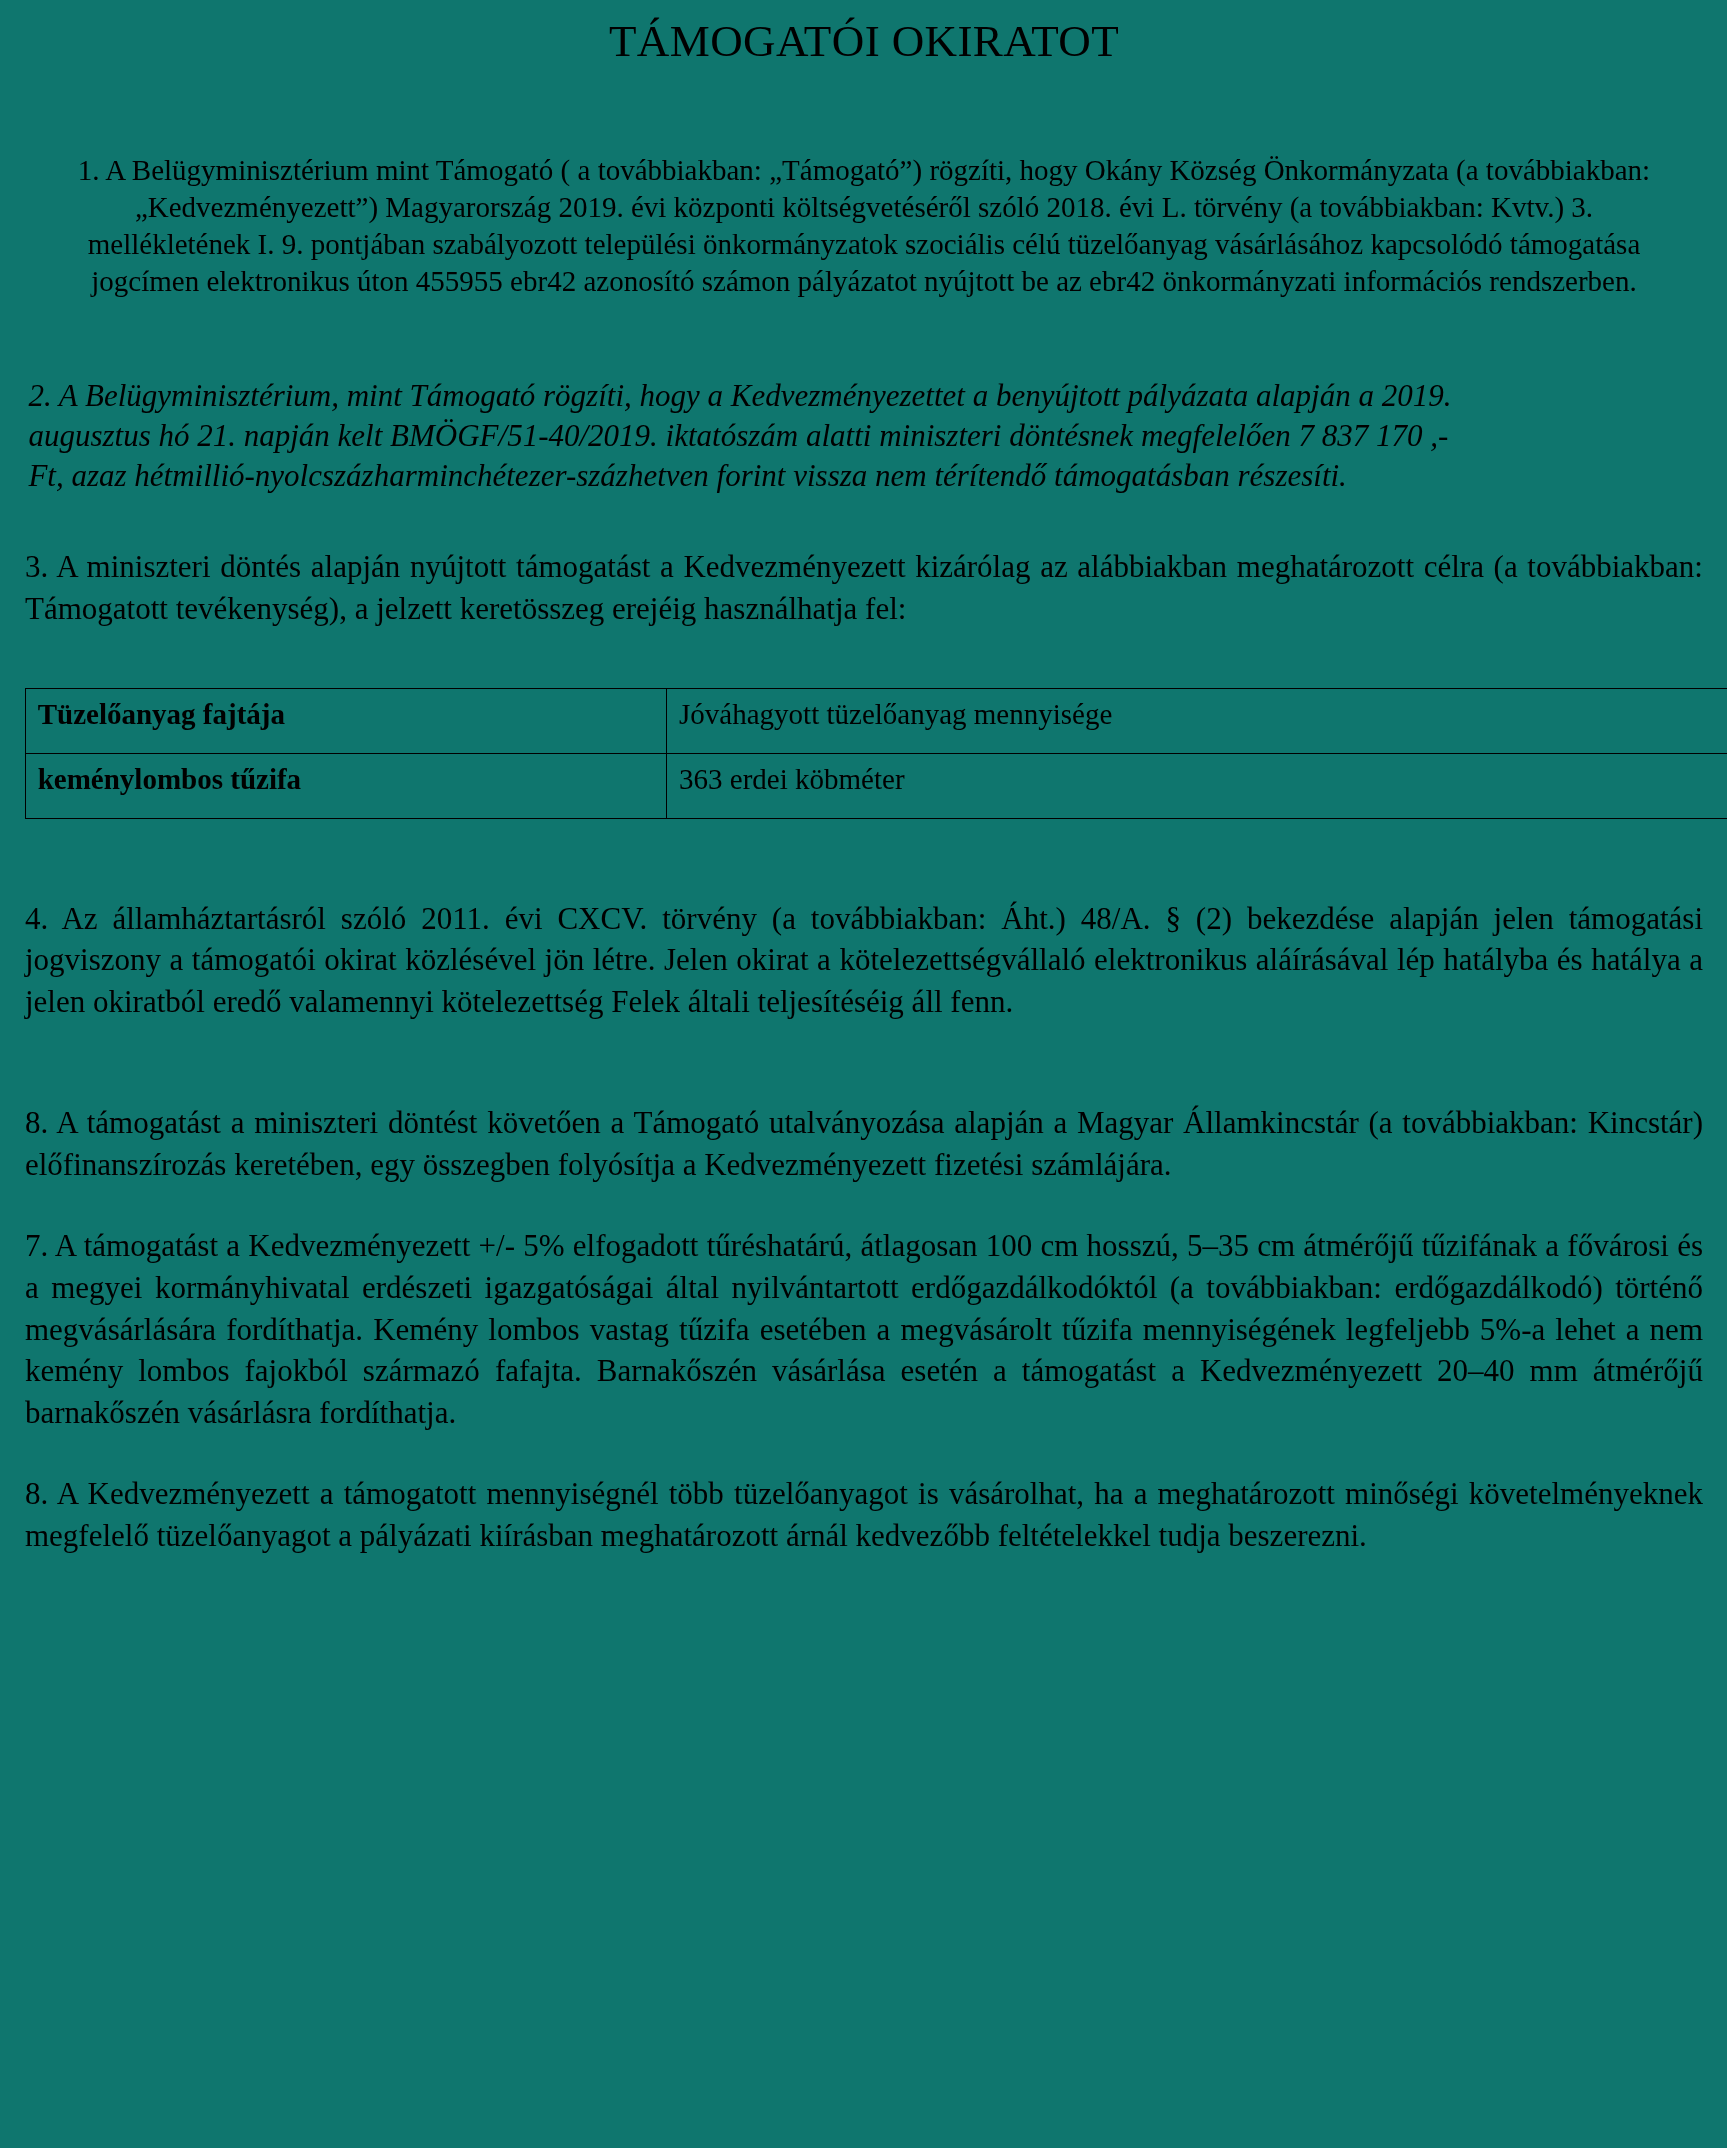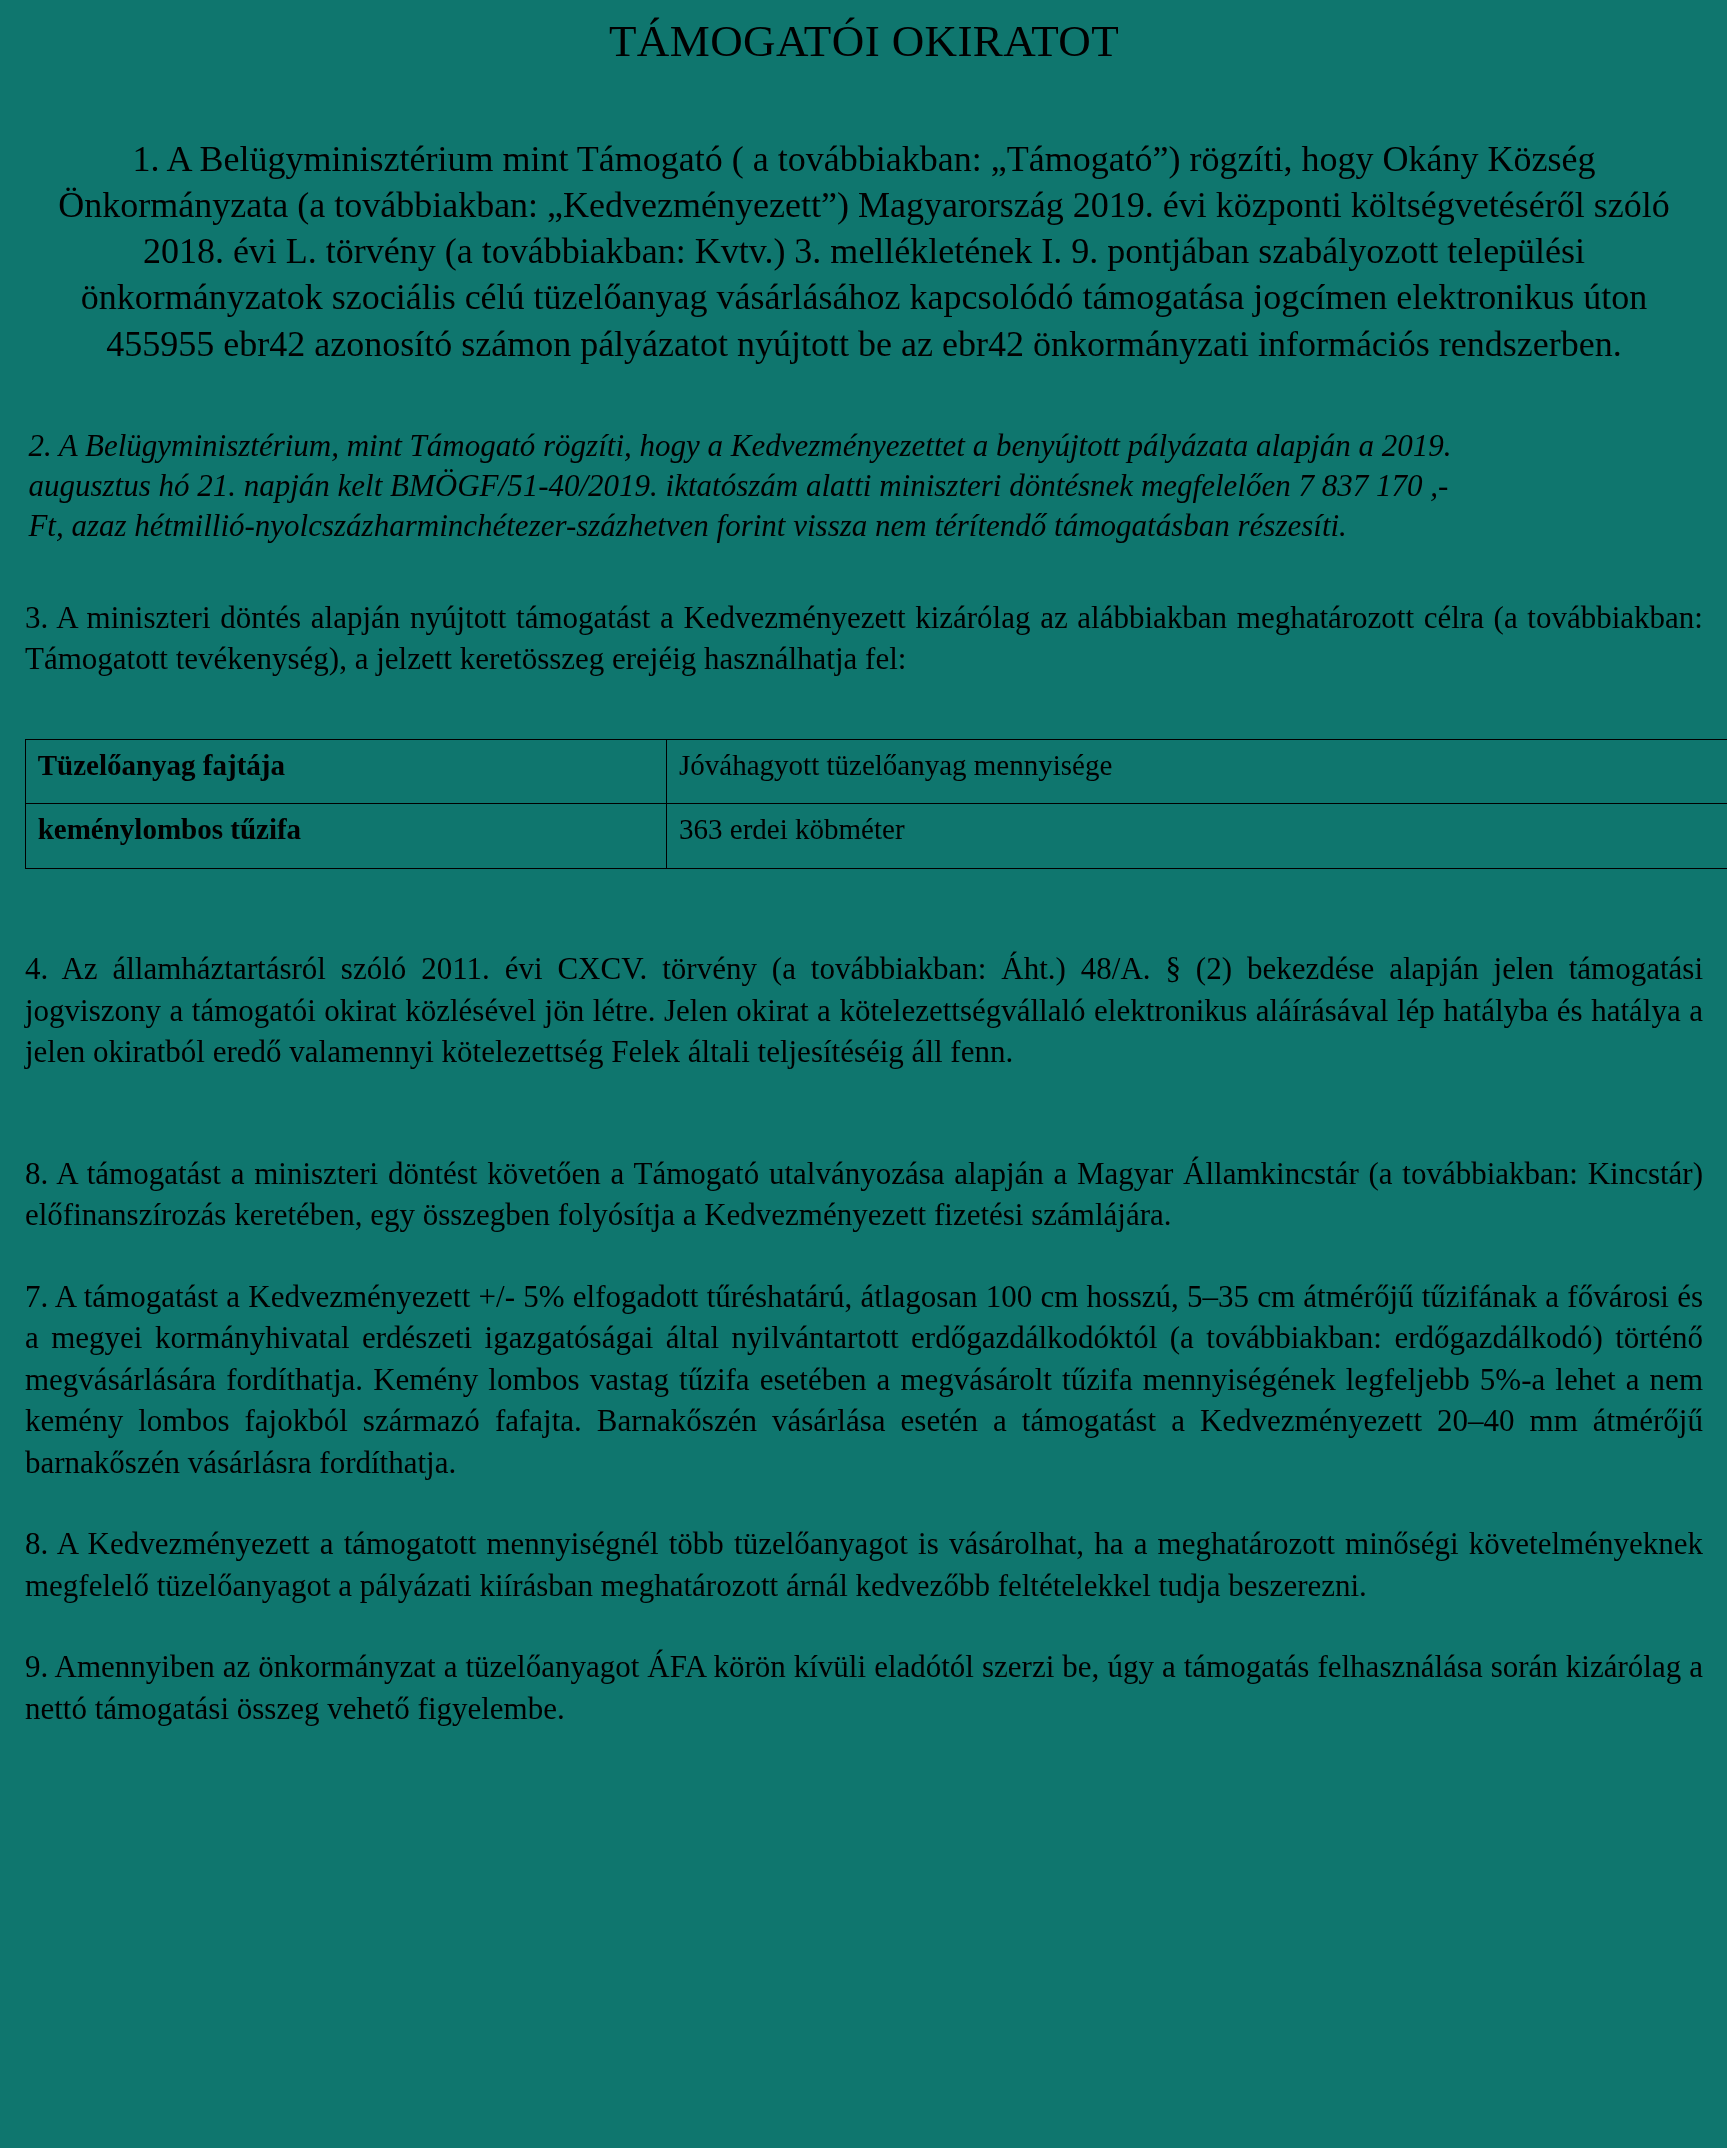--- a/index.html
+++ b/index.html
@@ -34,9 +34,9 @@
   
   .para-centered {
     text-align: center;
-    font-size: 36px;
+    font-size: 29px;
     line-height: 1.285;
-    margin: 0;
+    margin: 16px;
     padding: 0 17px;
   }
 

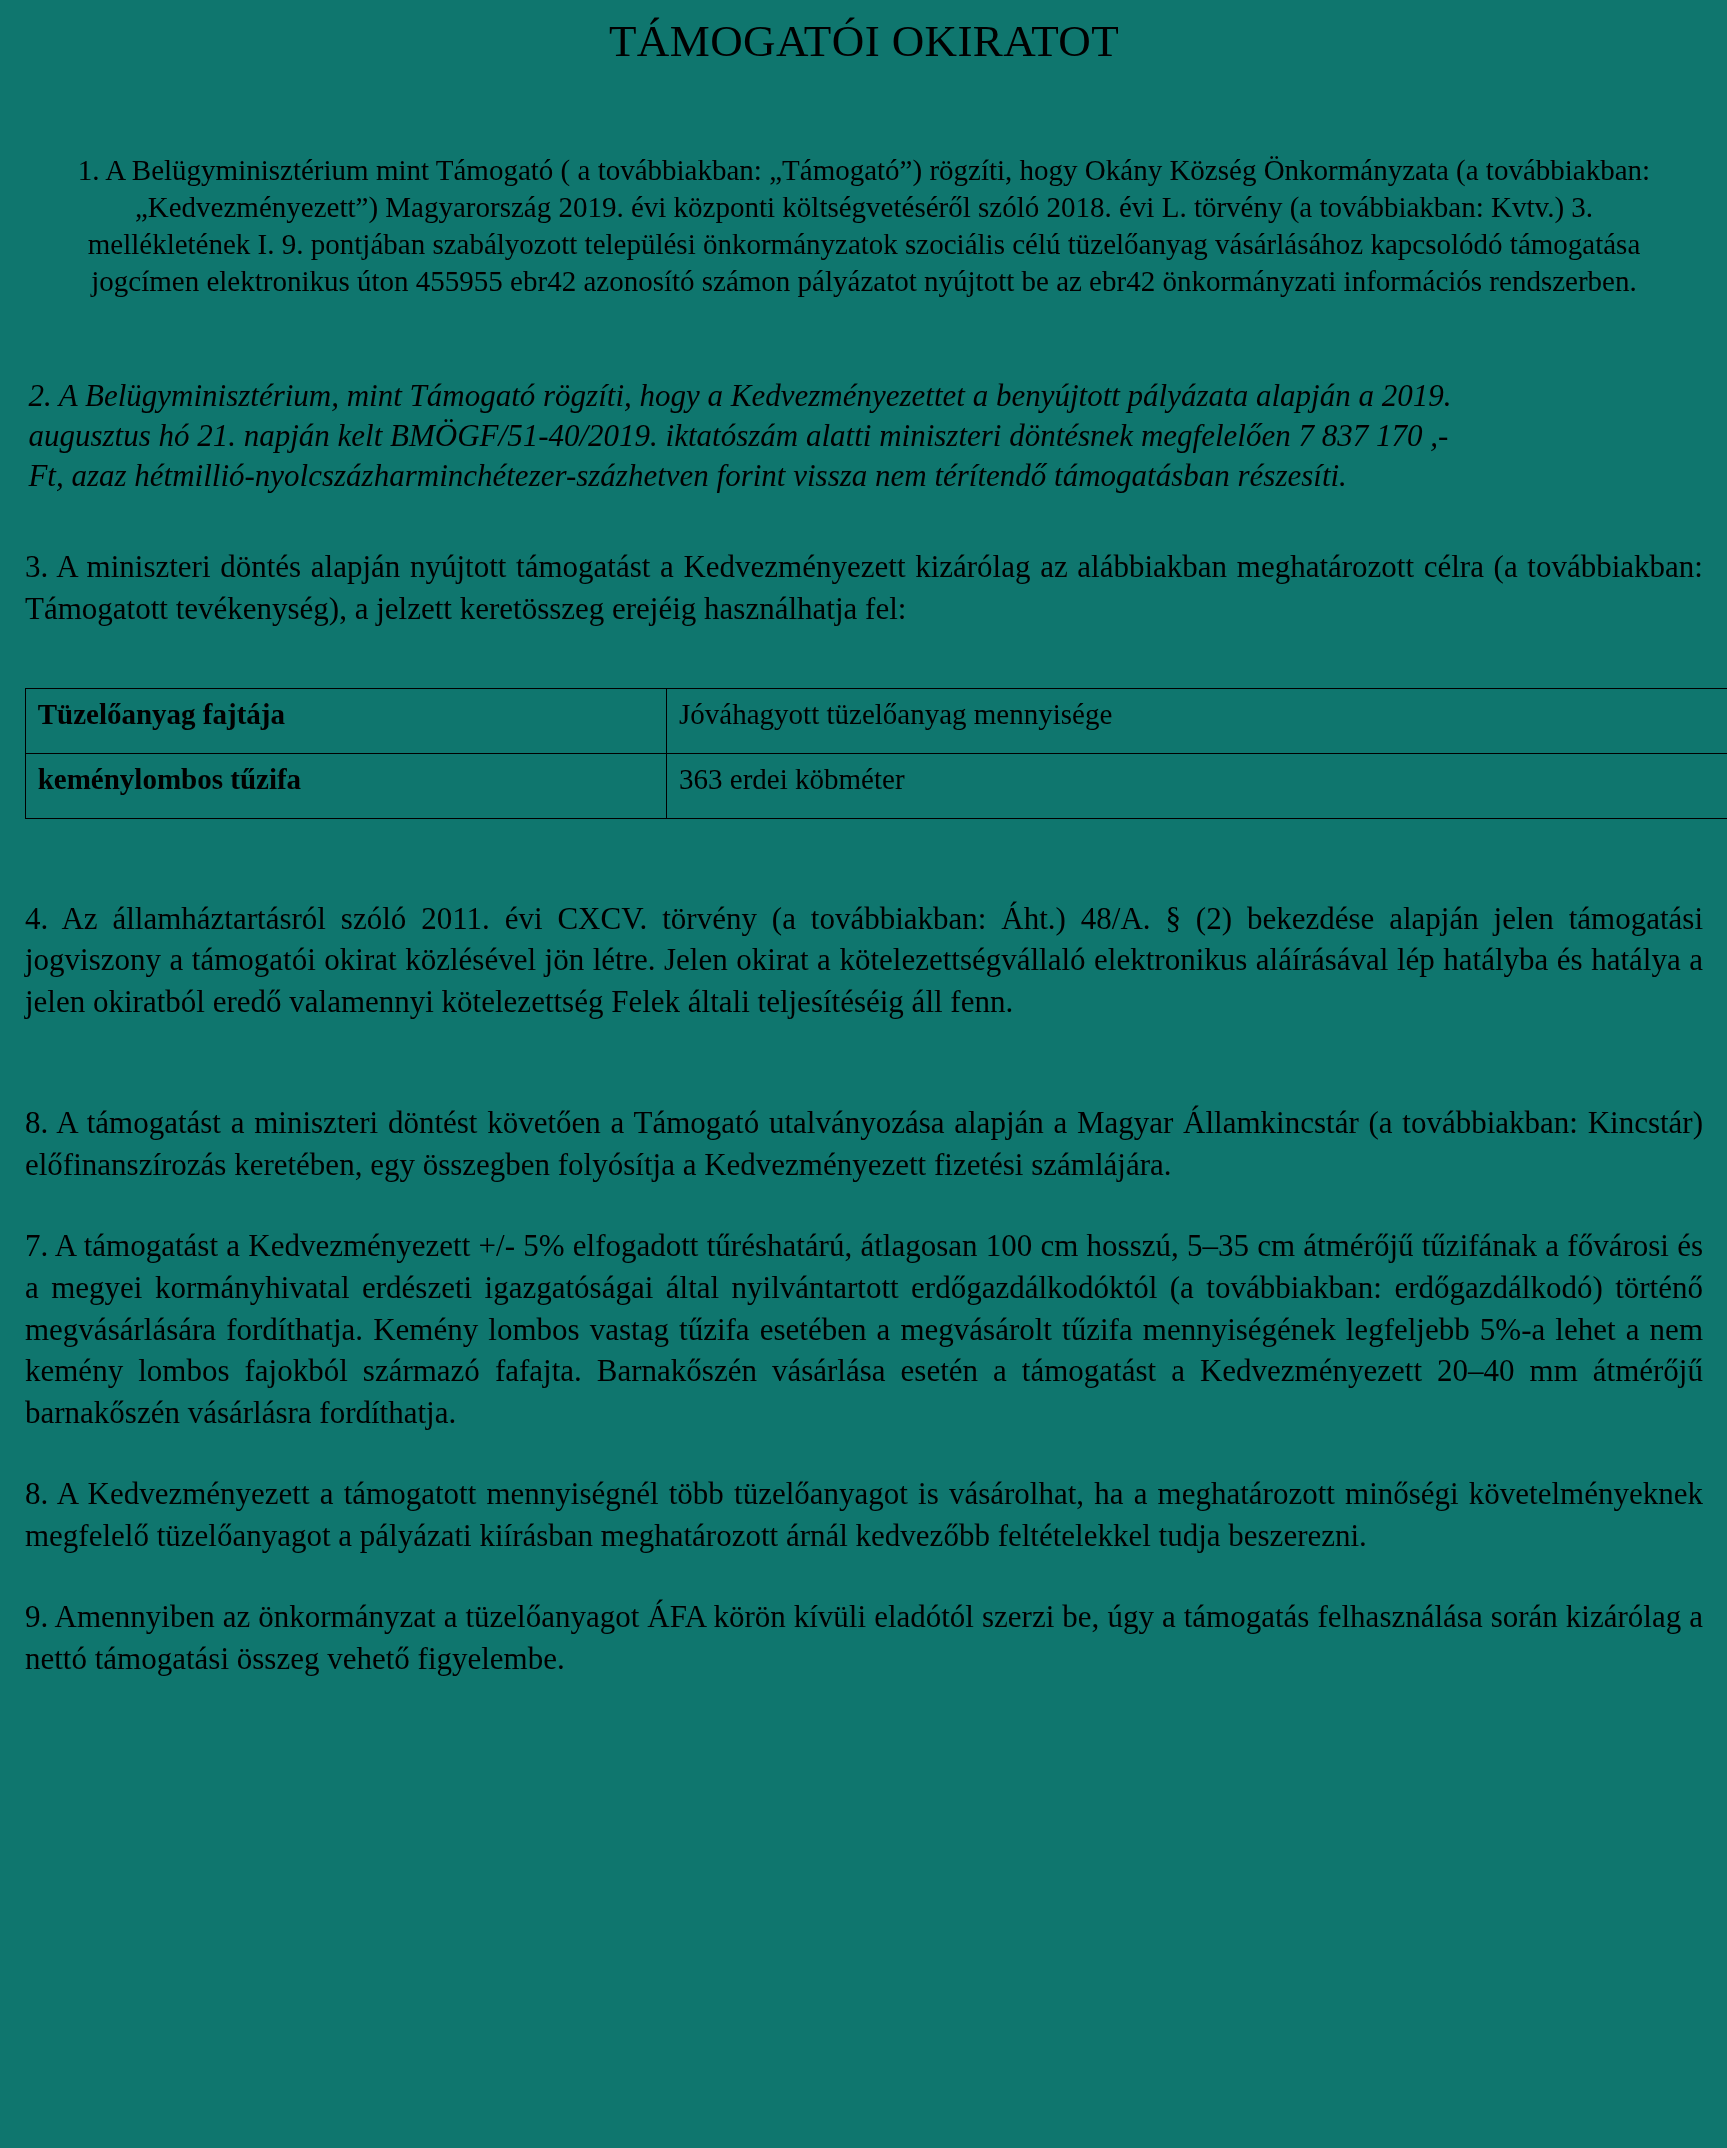--- a/index.html
+++ b/index.html
@@ -143,7 +143,6 @@
 
   <div class="spacer-4"></div>
 
-  <p class="para">9. Amennyiben az önkormányzat a tüzelőanyagot ÁFA körön kívüli eladótól szerzi be, úgy a támogatás felhasználása során kizárólag a nettó támogatási összeg vehető figyelembe.</p>
 
 </div>
 

